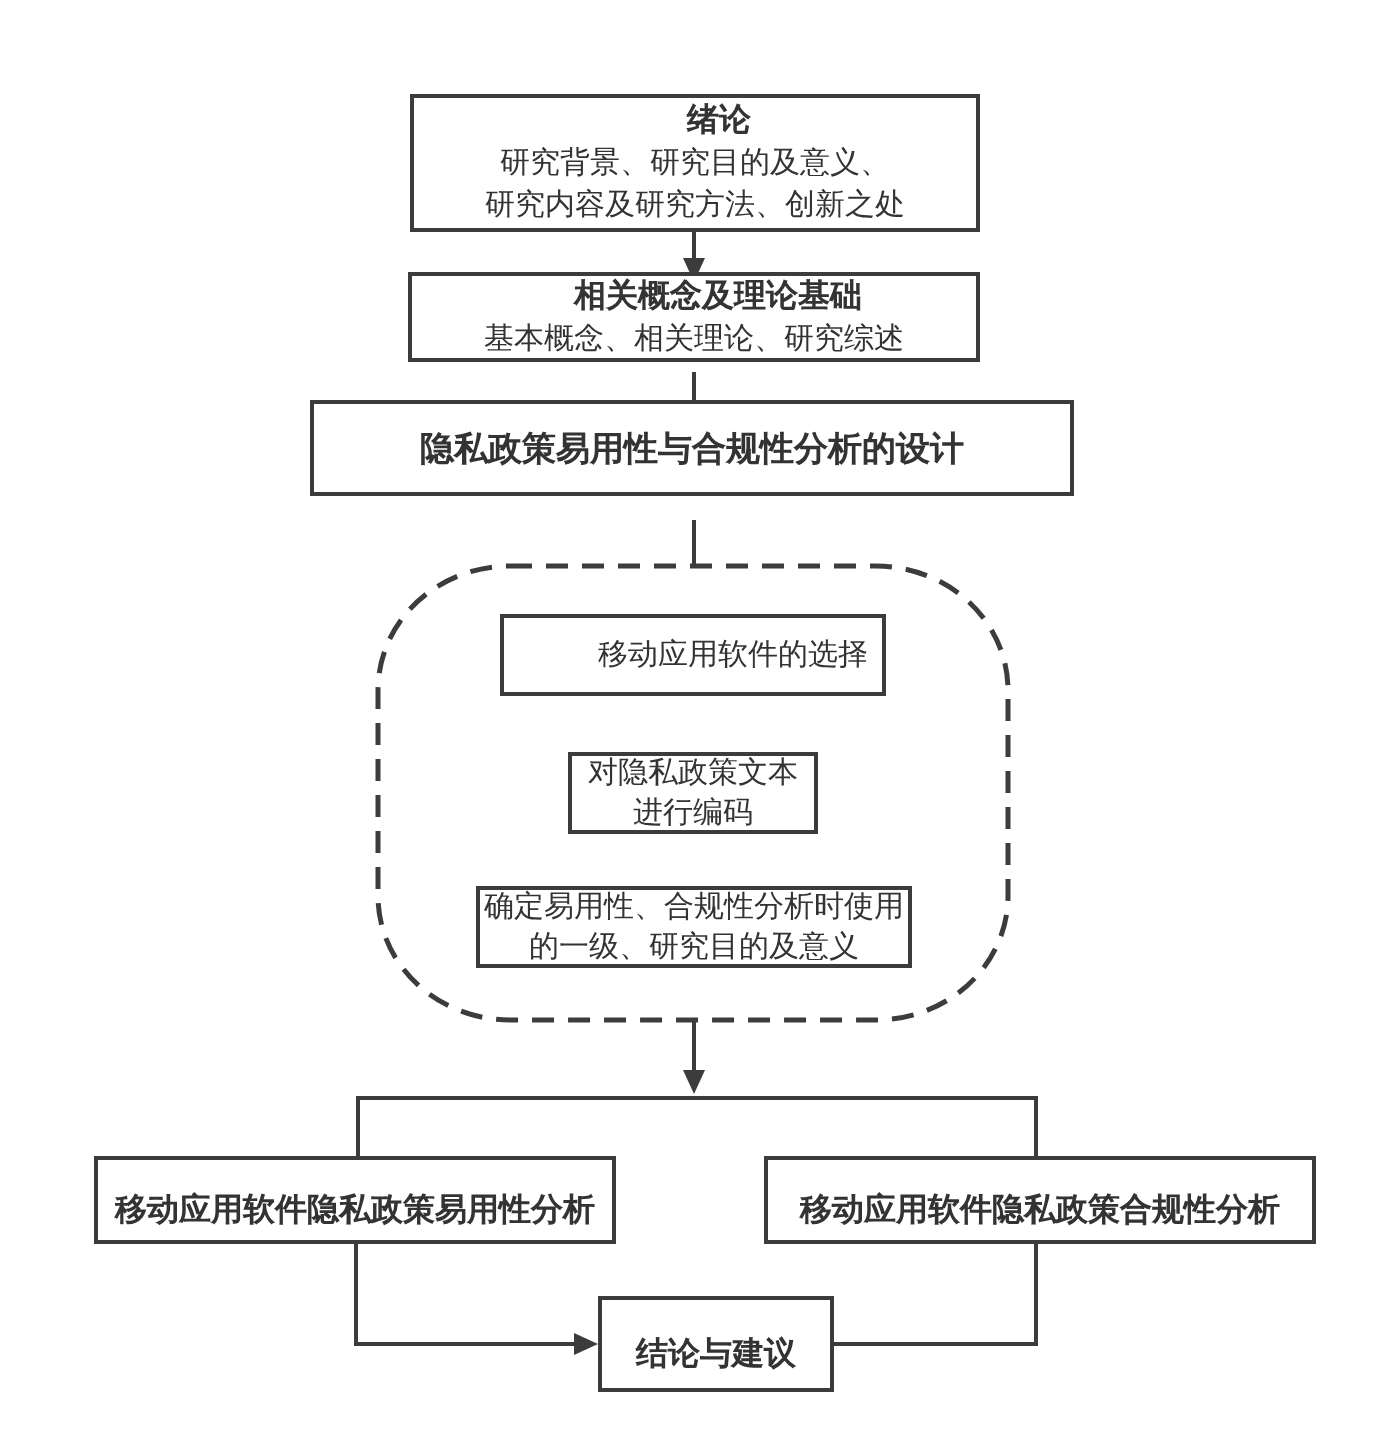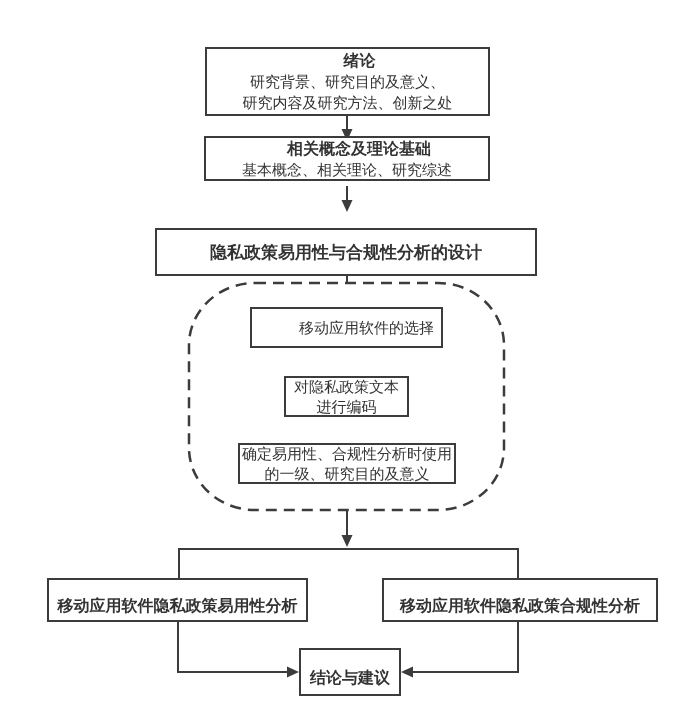--- a/index.html
+++ b/index.html
@@ -37,7 +37,7 @@
   
   #node-intro       { left: 205px; top:  47px; width: 285px; height: 69px; }
   #node-concepts    { left: 204px; top: 136px; width: 286px; height: 45px; justify-content: space-between; }
-  #node-design      { left: 155px; top: 228px; width: 382px; height: 48px; }
+  #node-design      { left: 155px; top: 200px; width: 382px; height: 48px; }
   #node-select-app  { left: 250px; top: 307px; width: 193px; height: 41px; padding-left: 40px; }
   #node-encode      { left: 284px; top: 376px; width: 125px; height: 41px; line-height: 20px; text-align: right; }
   #node-determine   { left: 238px; top: 443px; width: 218px; height: 41px; line-height: 20px; }

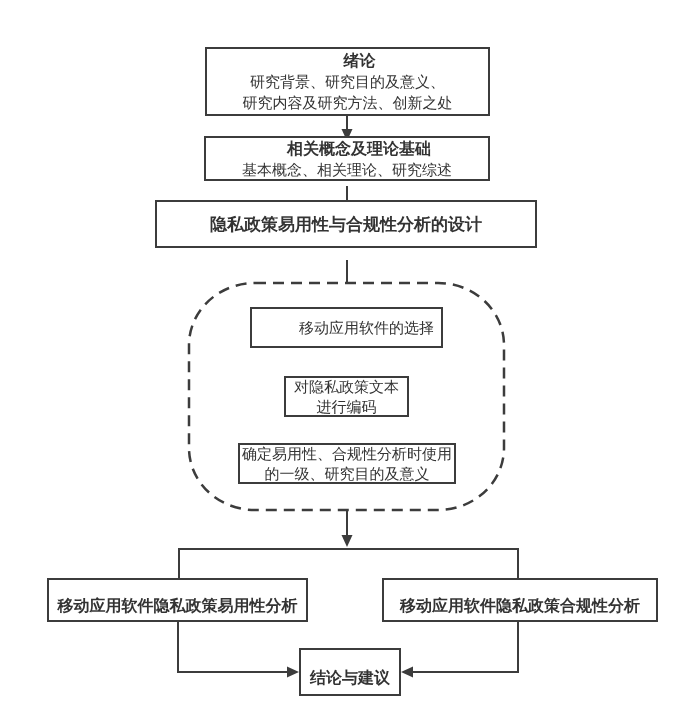--- a/index.html
+++ b/index.html
@@ -43,7 +43,7 @@
   #node-determine   { left: 238px; top: 443px; width: 218px; height: 41px; line-height: 20px; }
   #node-usability   { left:  47px; top: 578px; width: 261px; height: 44px; }
   #node-compliance  { left: 382px; top: 578px; width: 276px; height: 44px; }
-  #node-conclusion  { left: 299px; top: 648px; width: 102px; height: 48px; }
+  #node-conclusion  { left: 299px; top: 648px; width: 118px; height: 48px; }
 </style>
 </head>
 <body>

